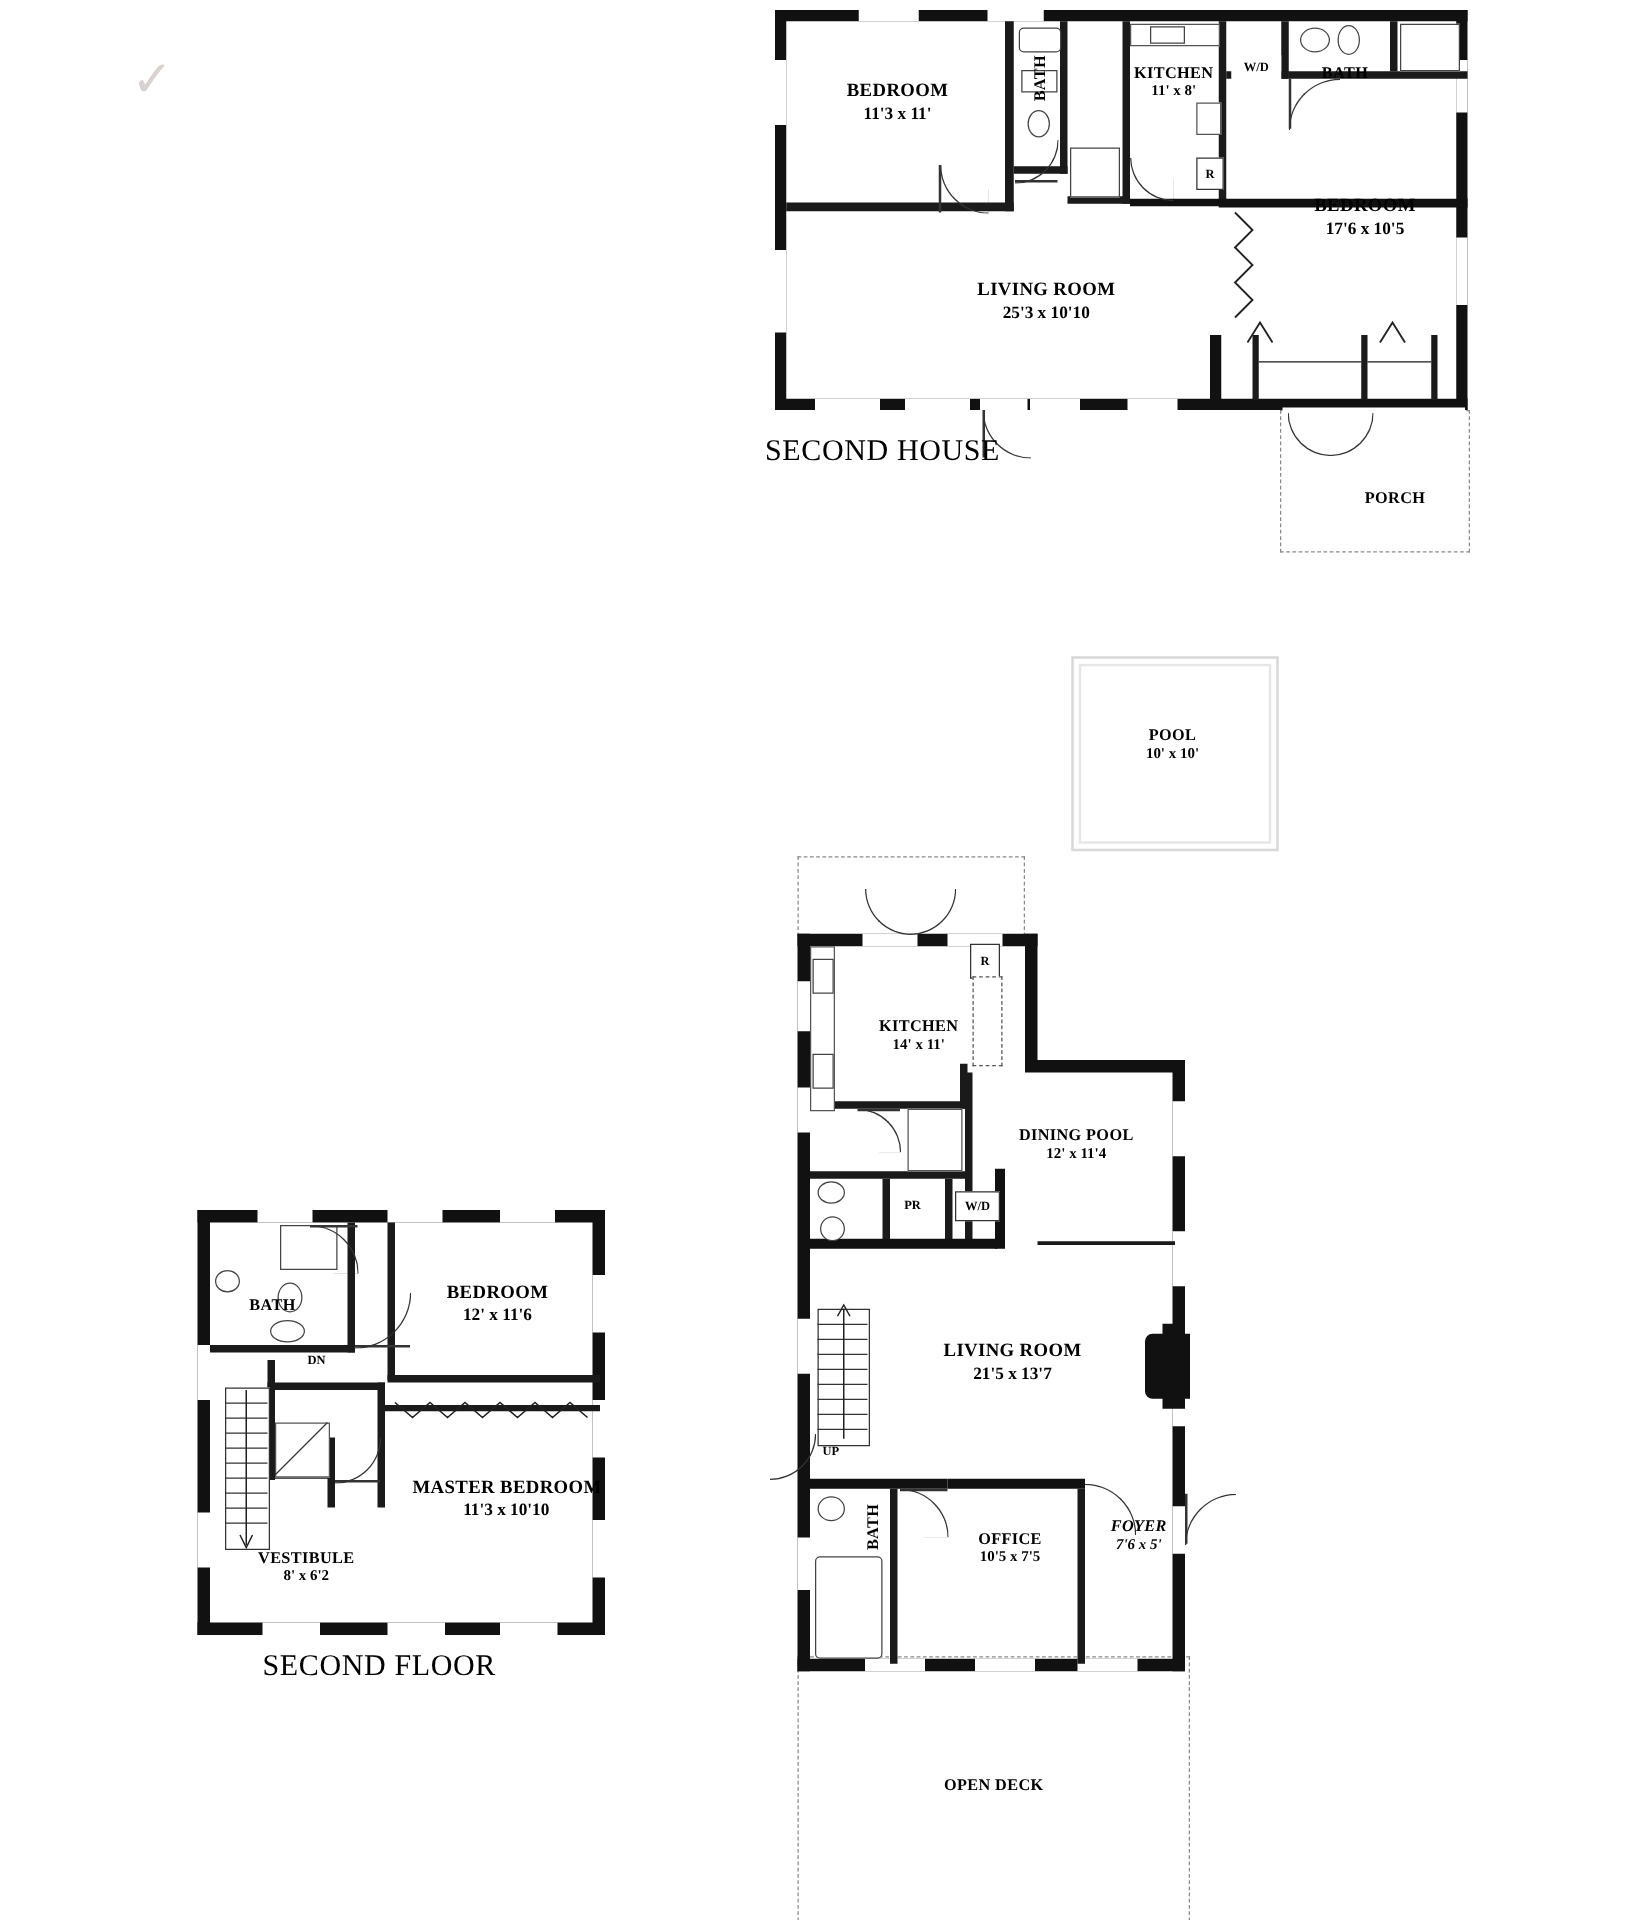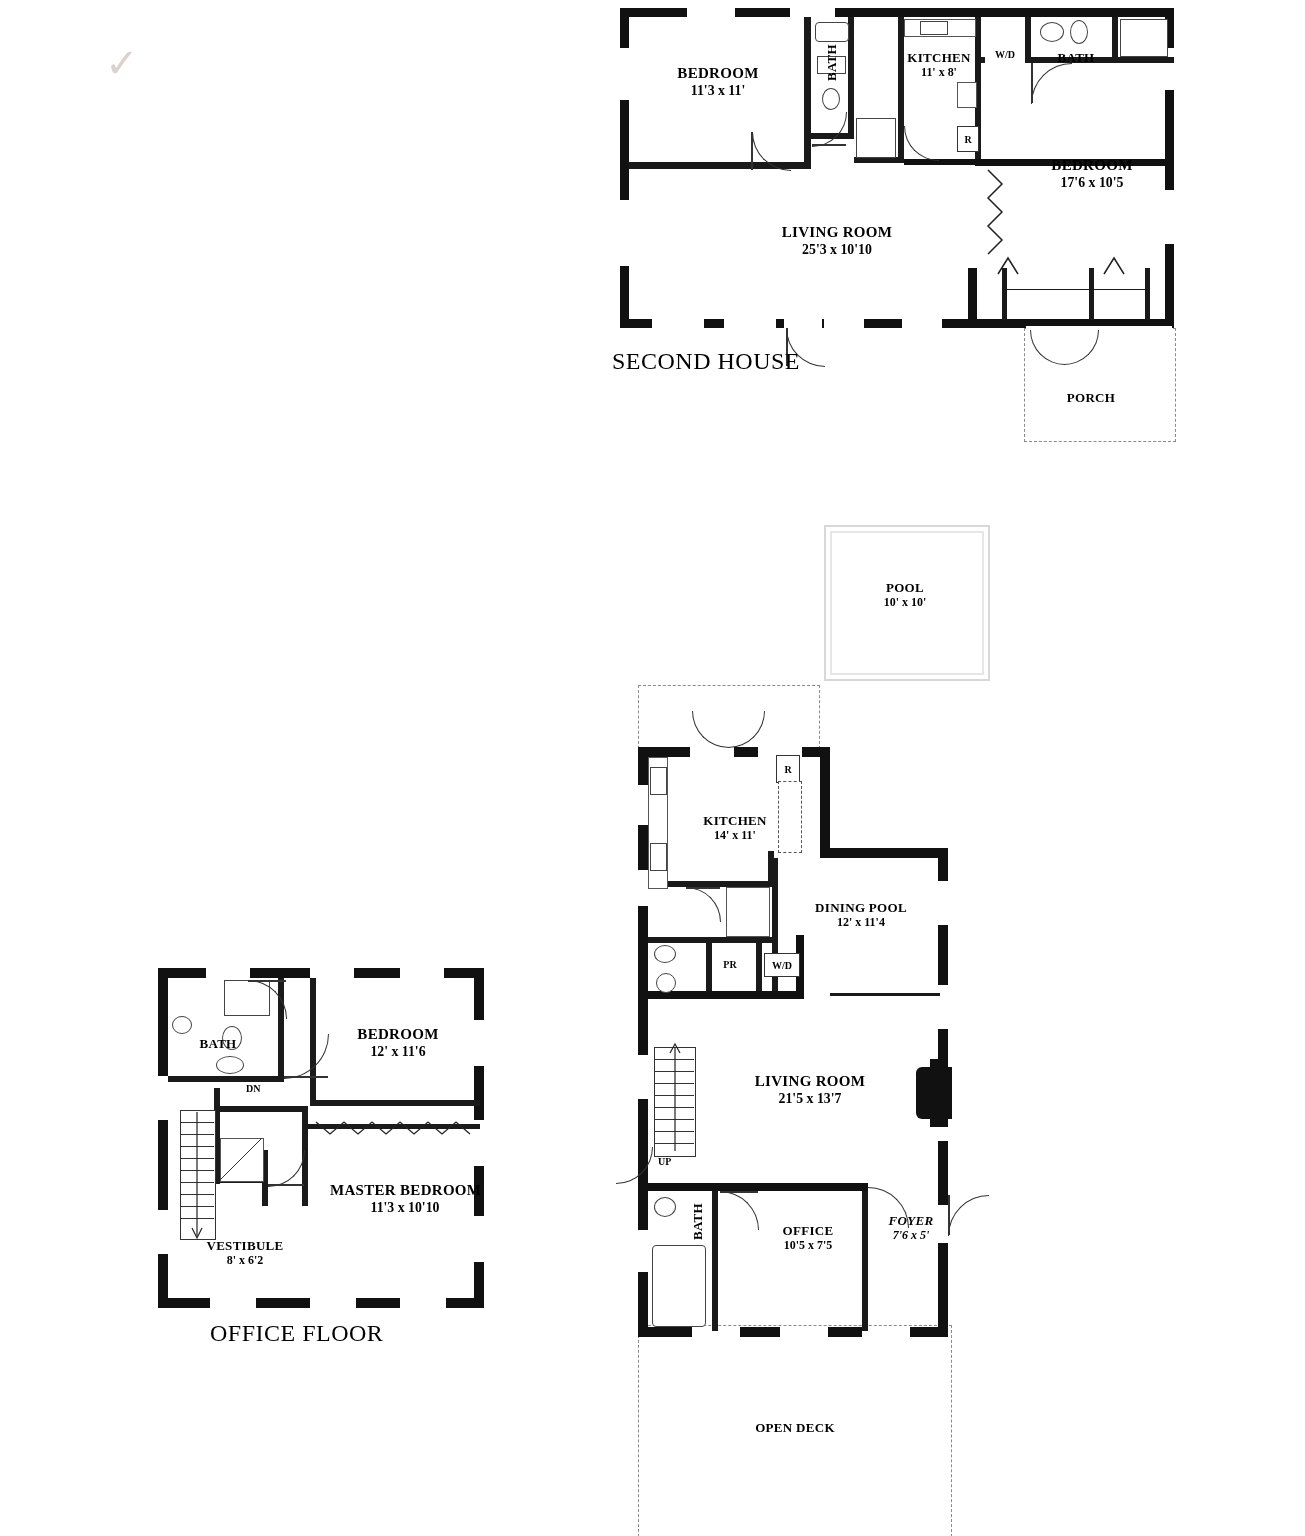--- a/index.html
+++ b/index.html
@@ -250,7 +250,7 @@
     <span>LIVING ROOM</span>
     <span class="dim">25'3 x 10'10</span>
   </div>
-  <div class="label rm-sm" style="left:429px; top:390px; width:100px;">
+  <div class="label rm-sm" style="left:454px; top:390px; width:100px;">
     <span>PORCH</span>
   </div>
   <div class="title" style="left:0px; top:348px;">SECOND HOUSE</div>

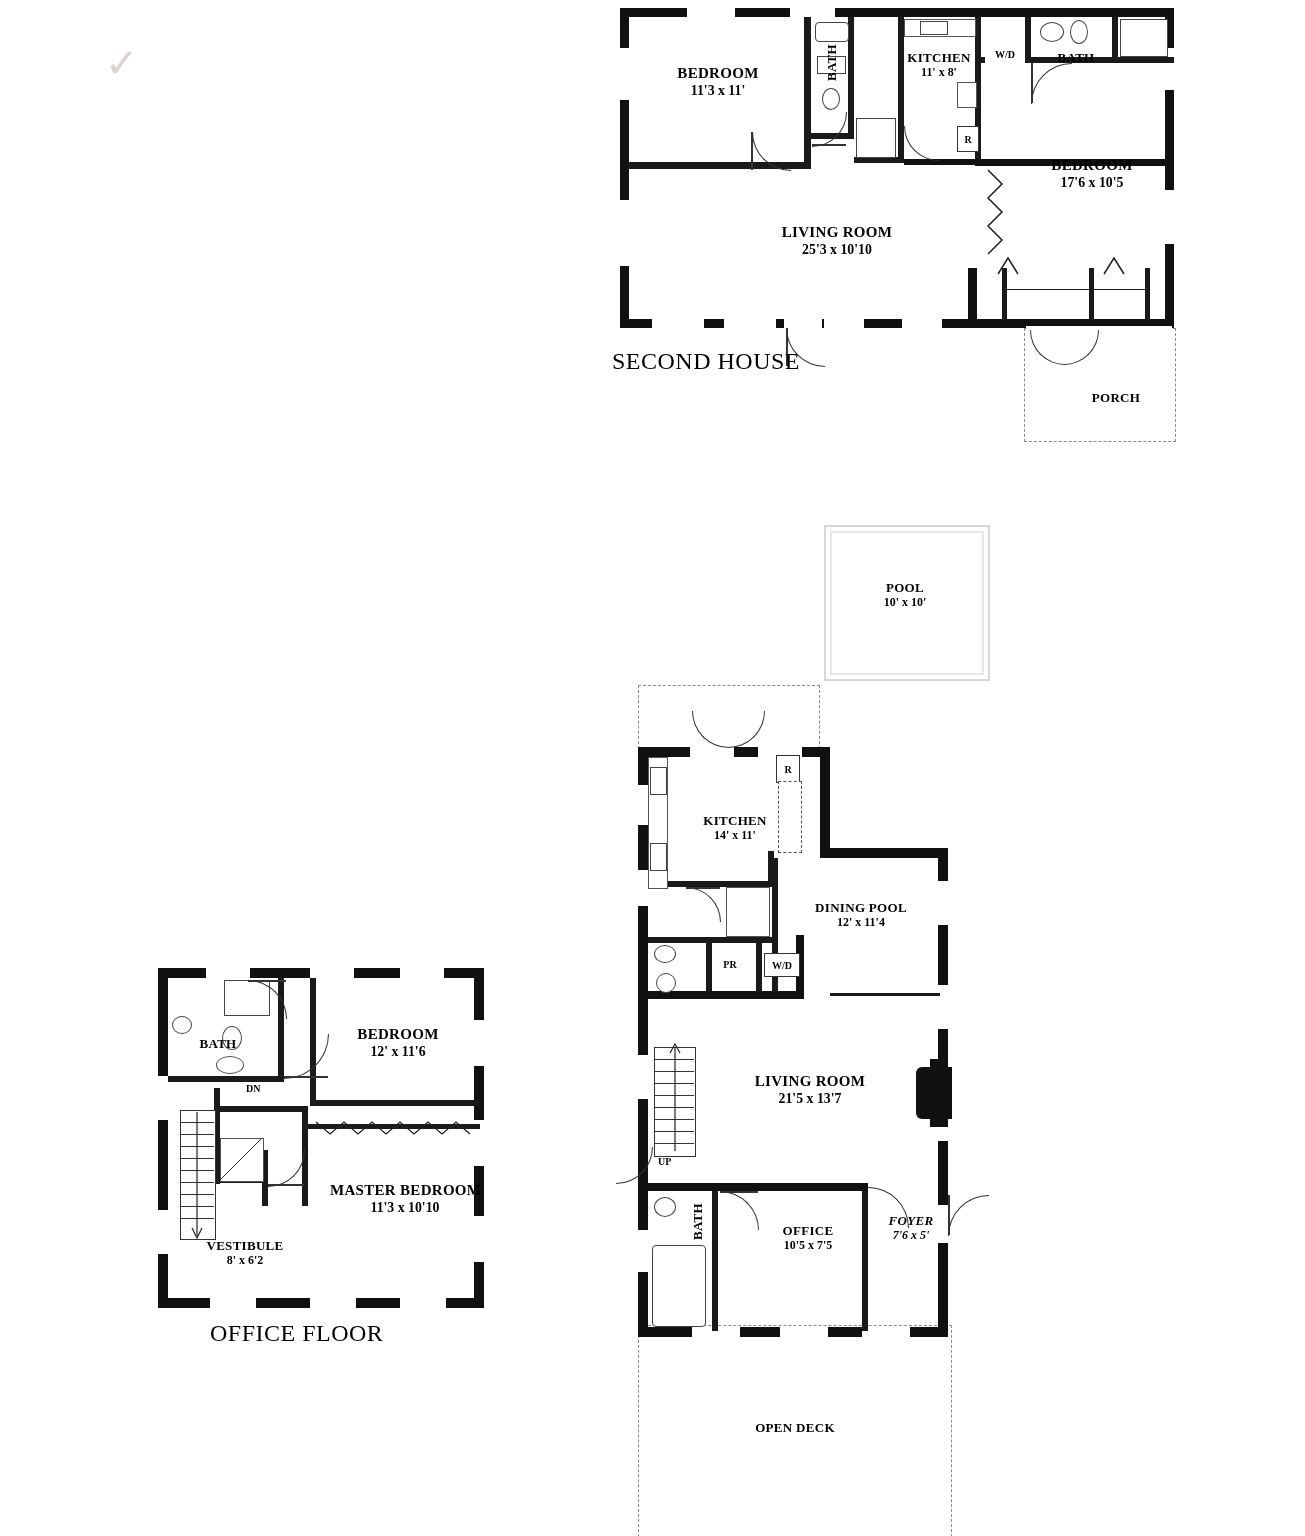--- a/index.html
+++ b/index.html
@@ -258,7 +258,7 @@
 
 <div class="scribble" style="left:105px; top:40px;">✓</div>
 
-<div class="plan" style="left:824px; top:525px; width:170px; height:155px;">
+<div class="plan" style="left:857px; top:525px; width:170px; height:155px;">
   <div class="pool" style="left:0px; top:0px; width:162px; height:152px;"></div>
   <div class="label rm-sm" style="left:16px; top:55px; width:130px;">
     <span>POOL</span>

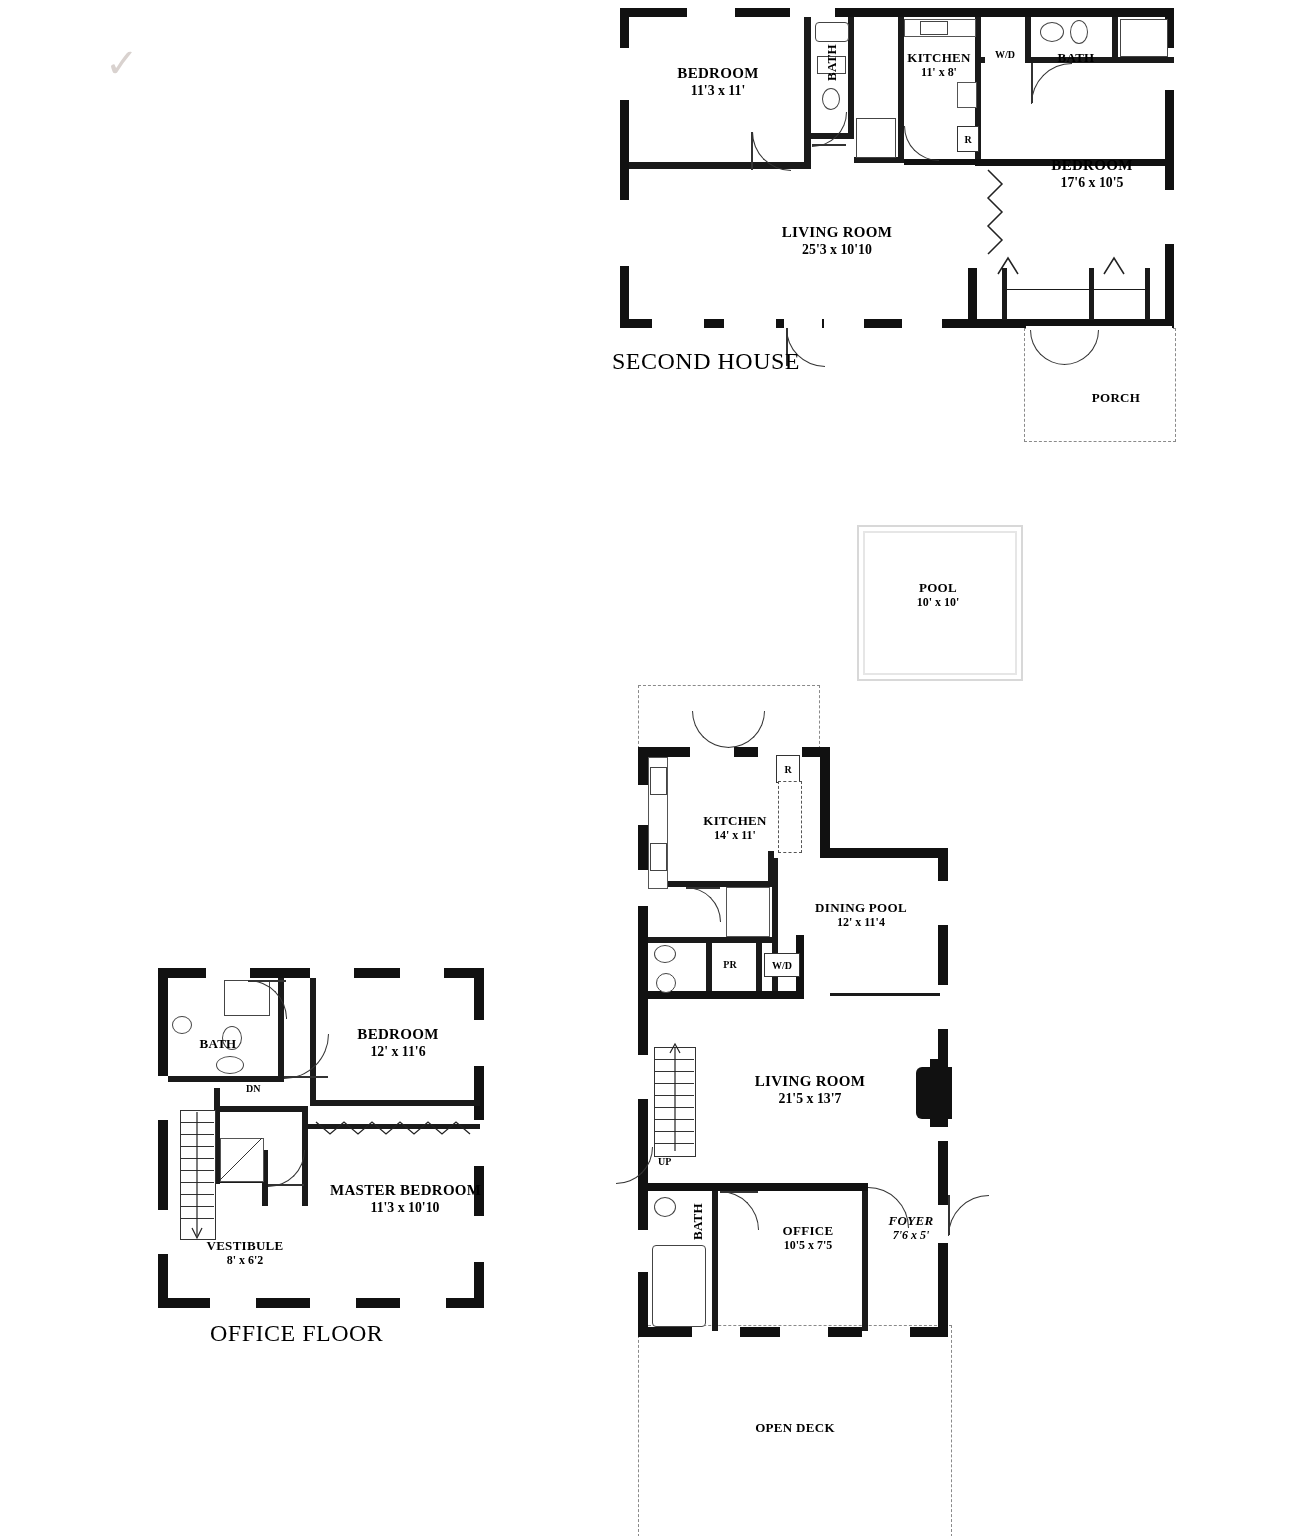--- a/index.html
+++ b/index.html
@@ -471,7 +471,7 @@
     <span>VESTIBULE</span>
     <span class="dim">8' x 6'2</span>
   </div>
-  <div class="title" style="left:60px; top:360px;">OFFICE FLOOR</div>
+  <div class="title" style="left:60px; top:360px;">SECOND FLOOR</div>
 </div>
 
 </body></html>

